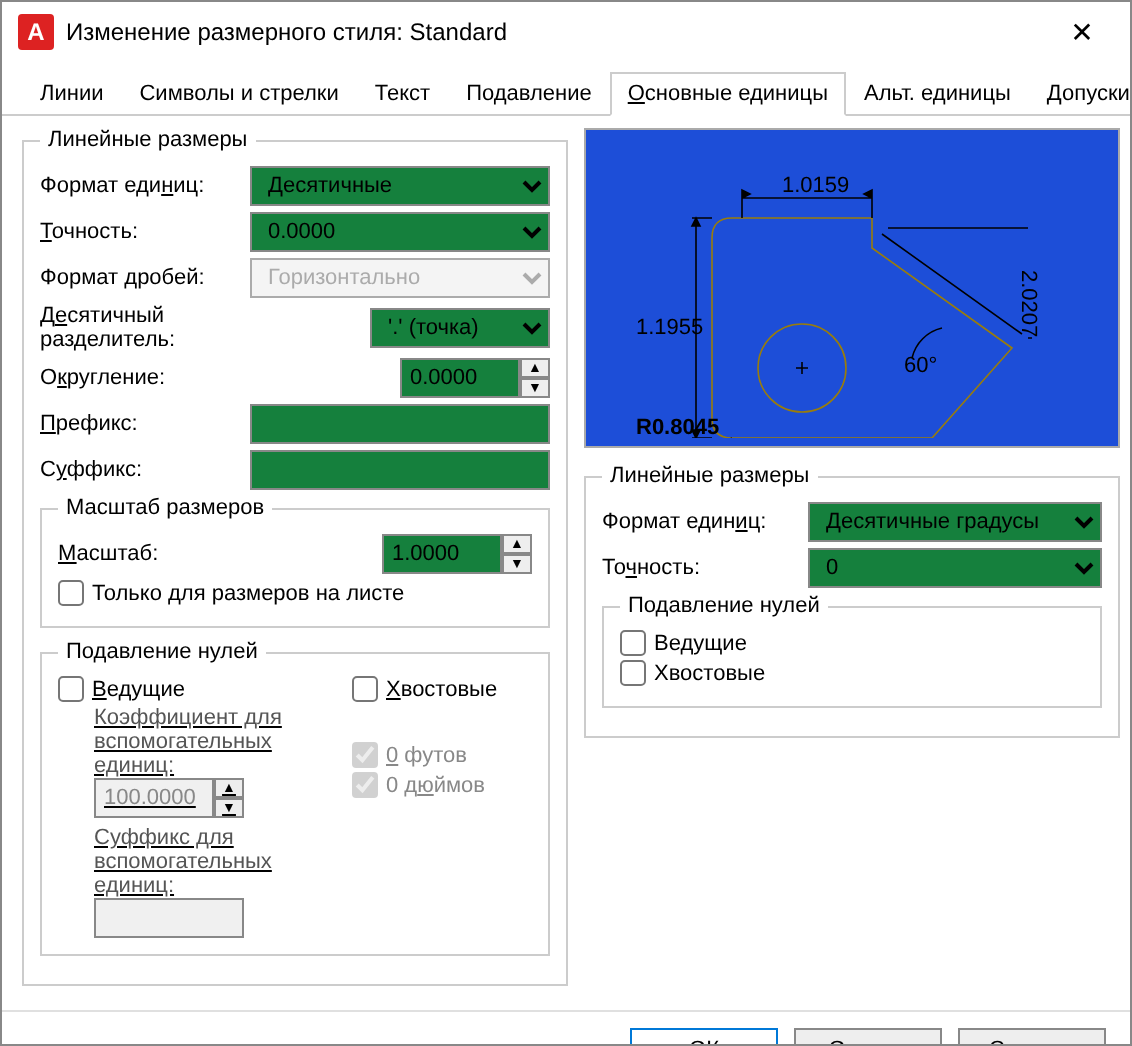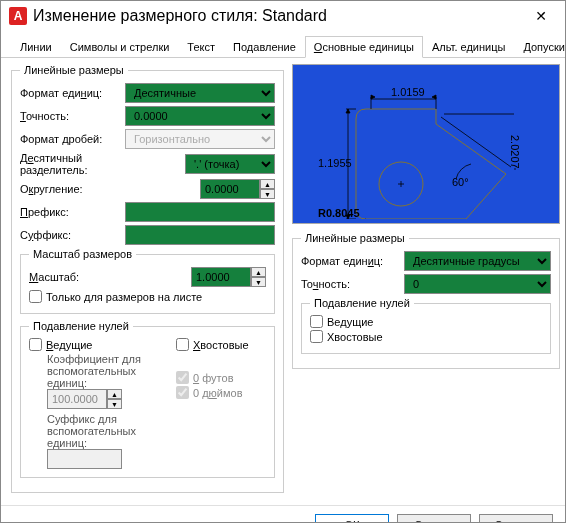--- a/index.html
+++ b/index.html
@@ -7,7 +7,7 @@
 .titlebar { display: flex; align-items: center; height: 30px; padding: 0 4px 0 8px; }
 .app-icon { width: 18px; height: 18px; background: #d22; position: relative; border-radius: 2px; margin-right: 6px; display: flex; align-items: center; justify-content: center; }
 .app-icon span { color: #fff; font-weight: bold; font-size: 12px; }
-.title { flex: 1; font-size: 16px; }
+.title { flex: 1; font-size: 12px; }
 .close-btn { width: 40px; height: 28px; display: flex; align-items: center; justify-content: center; font-size: 14px; cursor: pointer; }
 .tabs { display: flex; padding: 4px 10px 0 10px; border-bottom: 1px solid #ccc; gap: 0; }
 .tab { padding: 4px 8px; border: 1px solid transparent; cursor: pointer; position: relative; top: 1px; white-space: nowrap; }

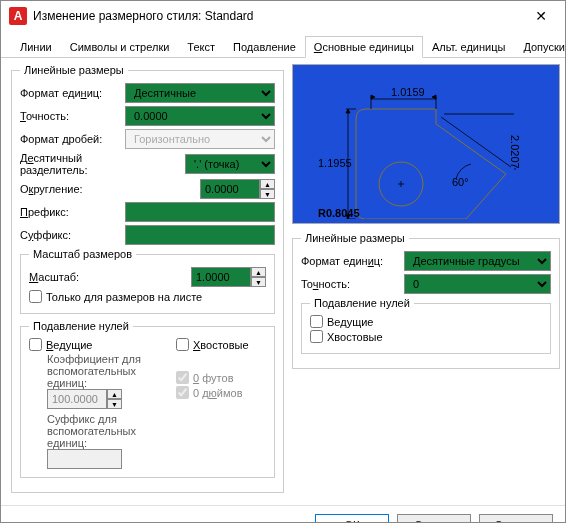--- a/index.html
+++ b/index.html
@@ -37,7 +37,7 @@
 .btn { width: 74px; height: 22px; border: 1px solid #888; background: #eee; cursor: pointer; display: flex; align-items: center; justify-content: center; }
 .btn.ok { border: 1px solid #0078d7; background: #fff; }
 .ul { text-decoration: underline; }
-.sub-indent { margin-left: 18px; }
+.sub-indent { margin-left: 18px; text-decoration: underline; }
 </style>
 </head>
 <body>

